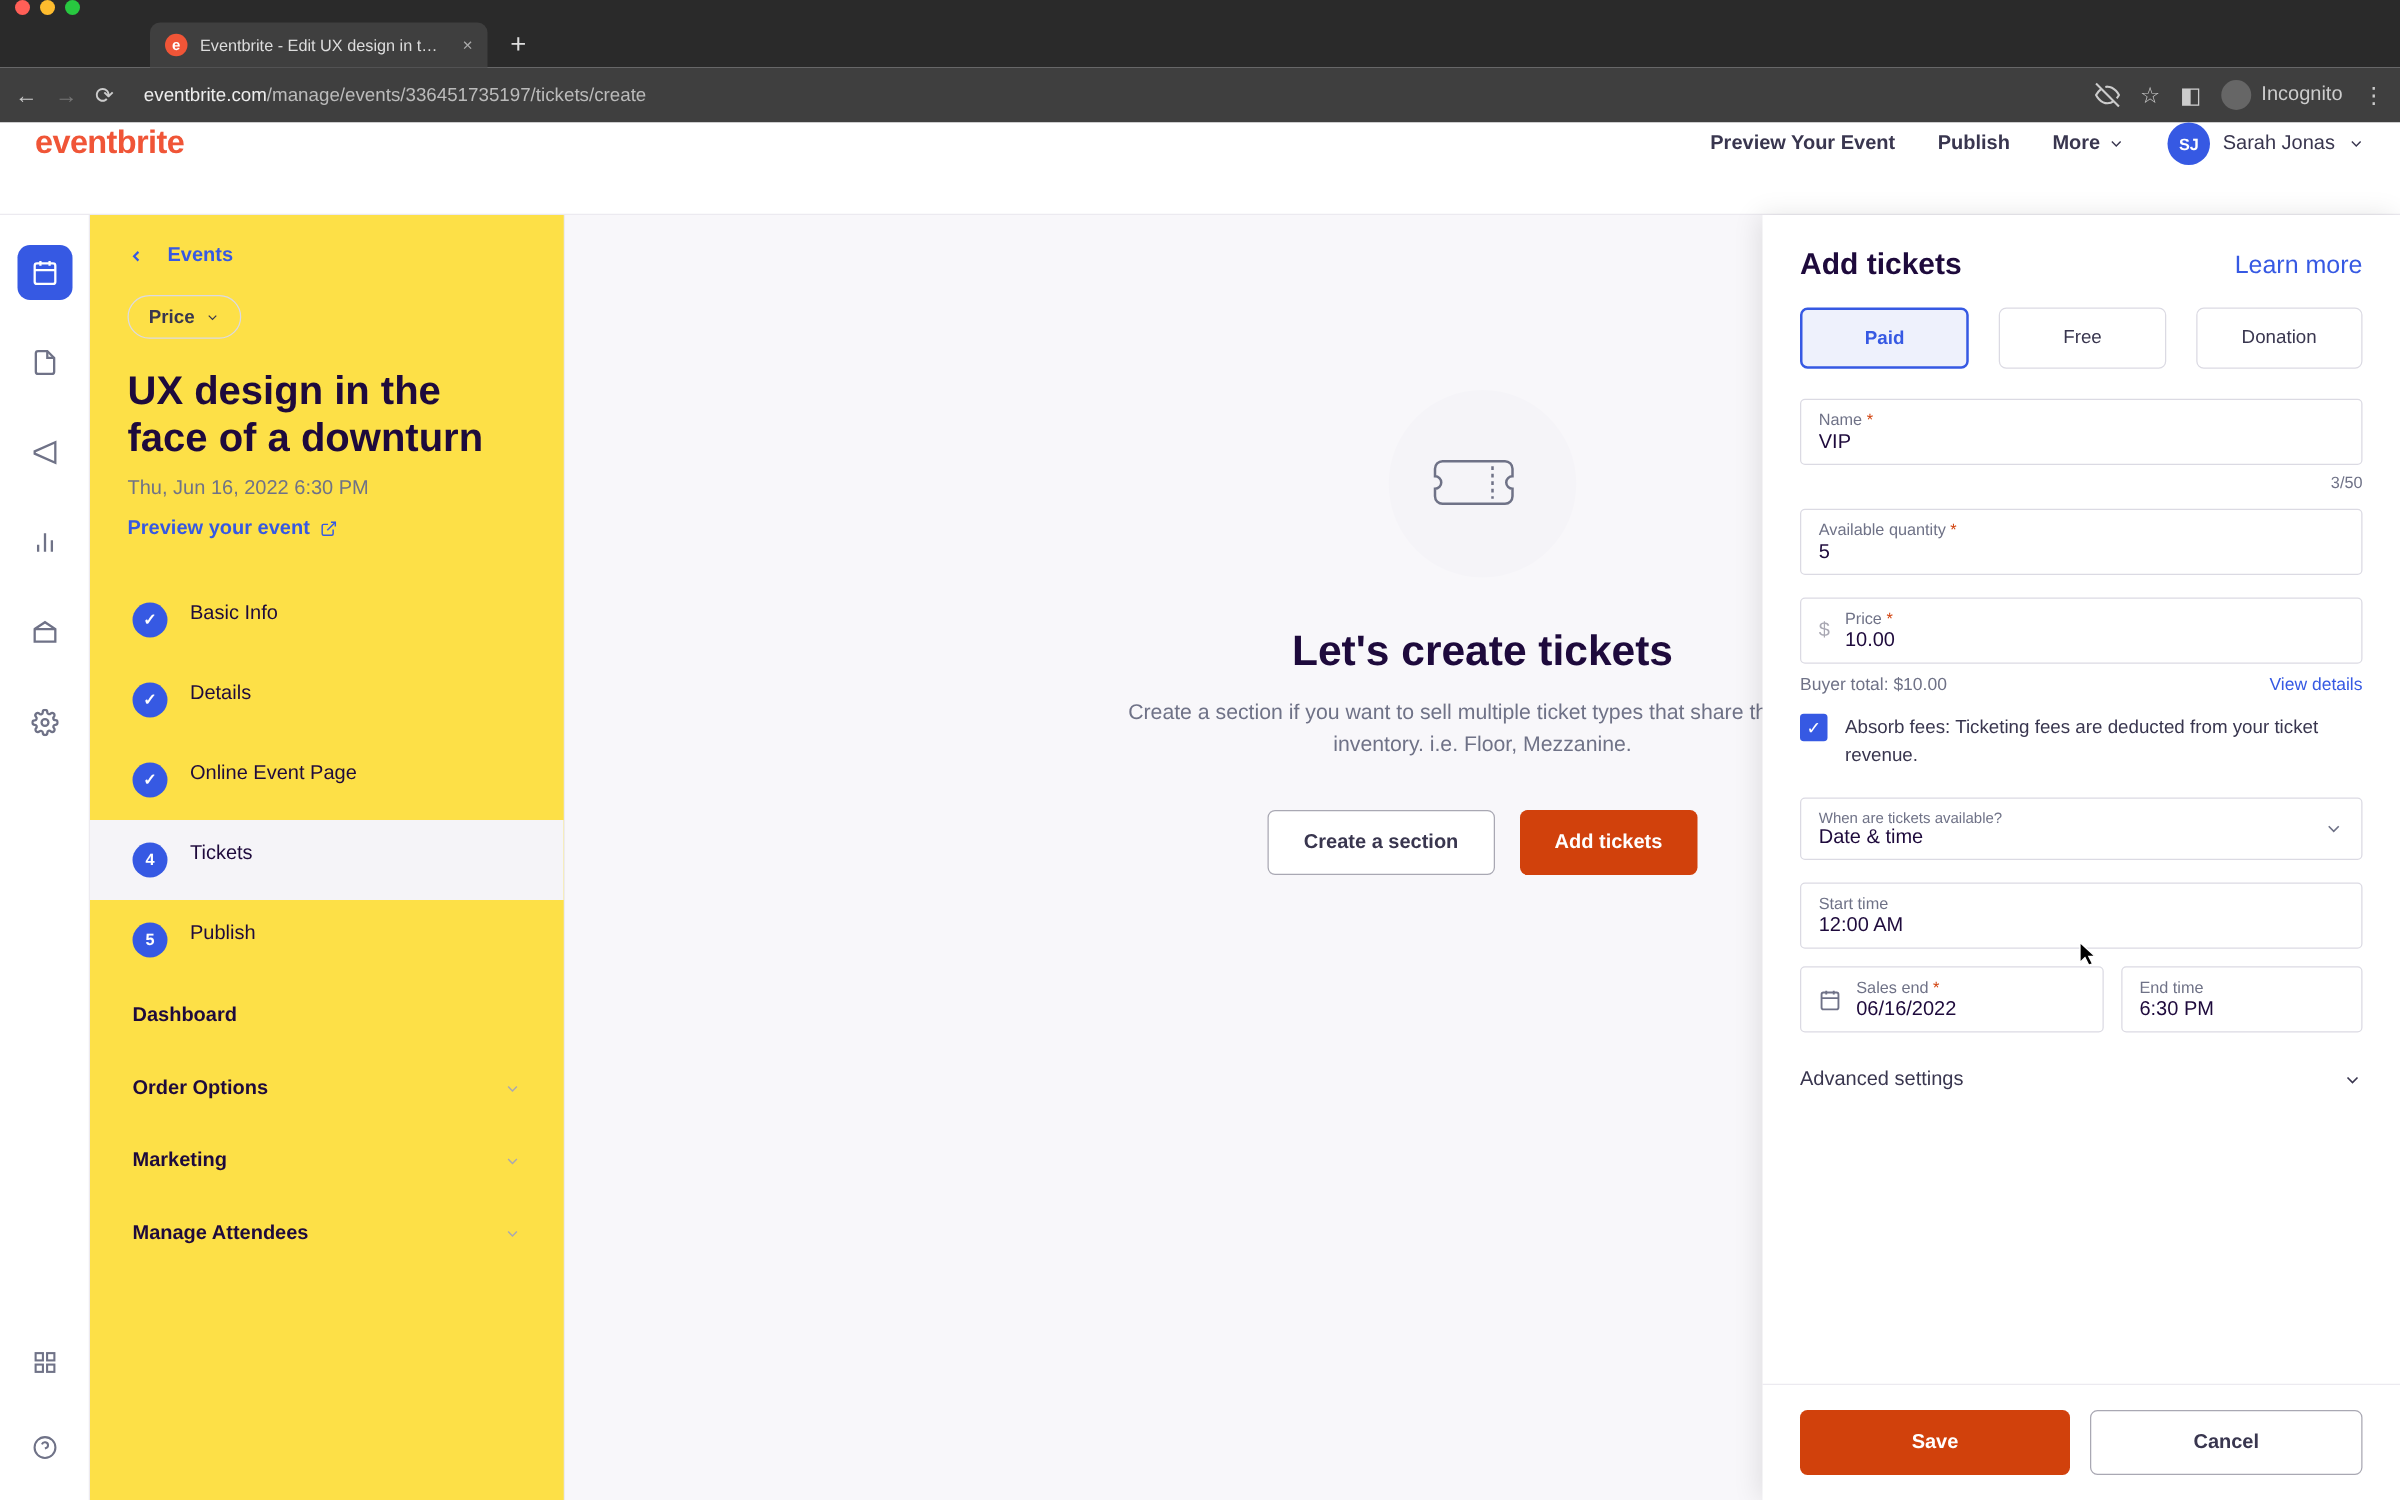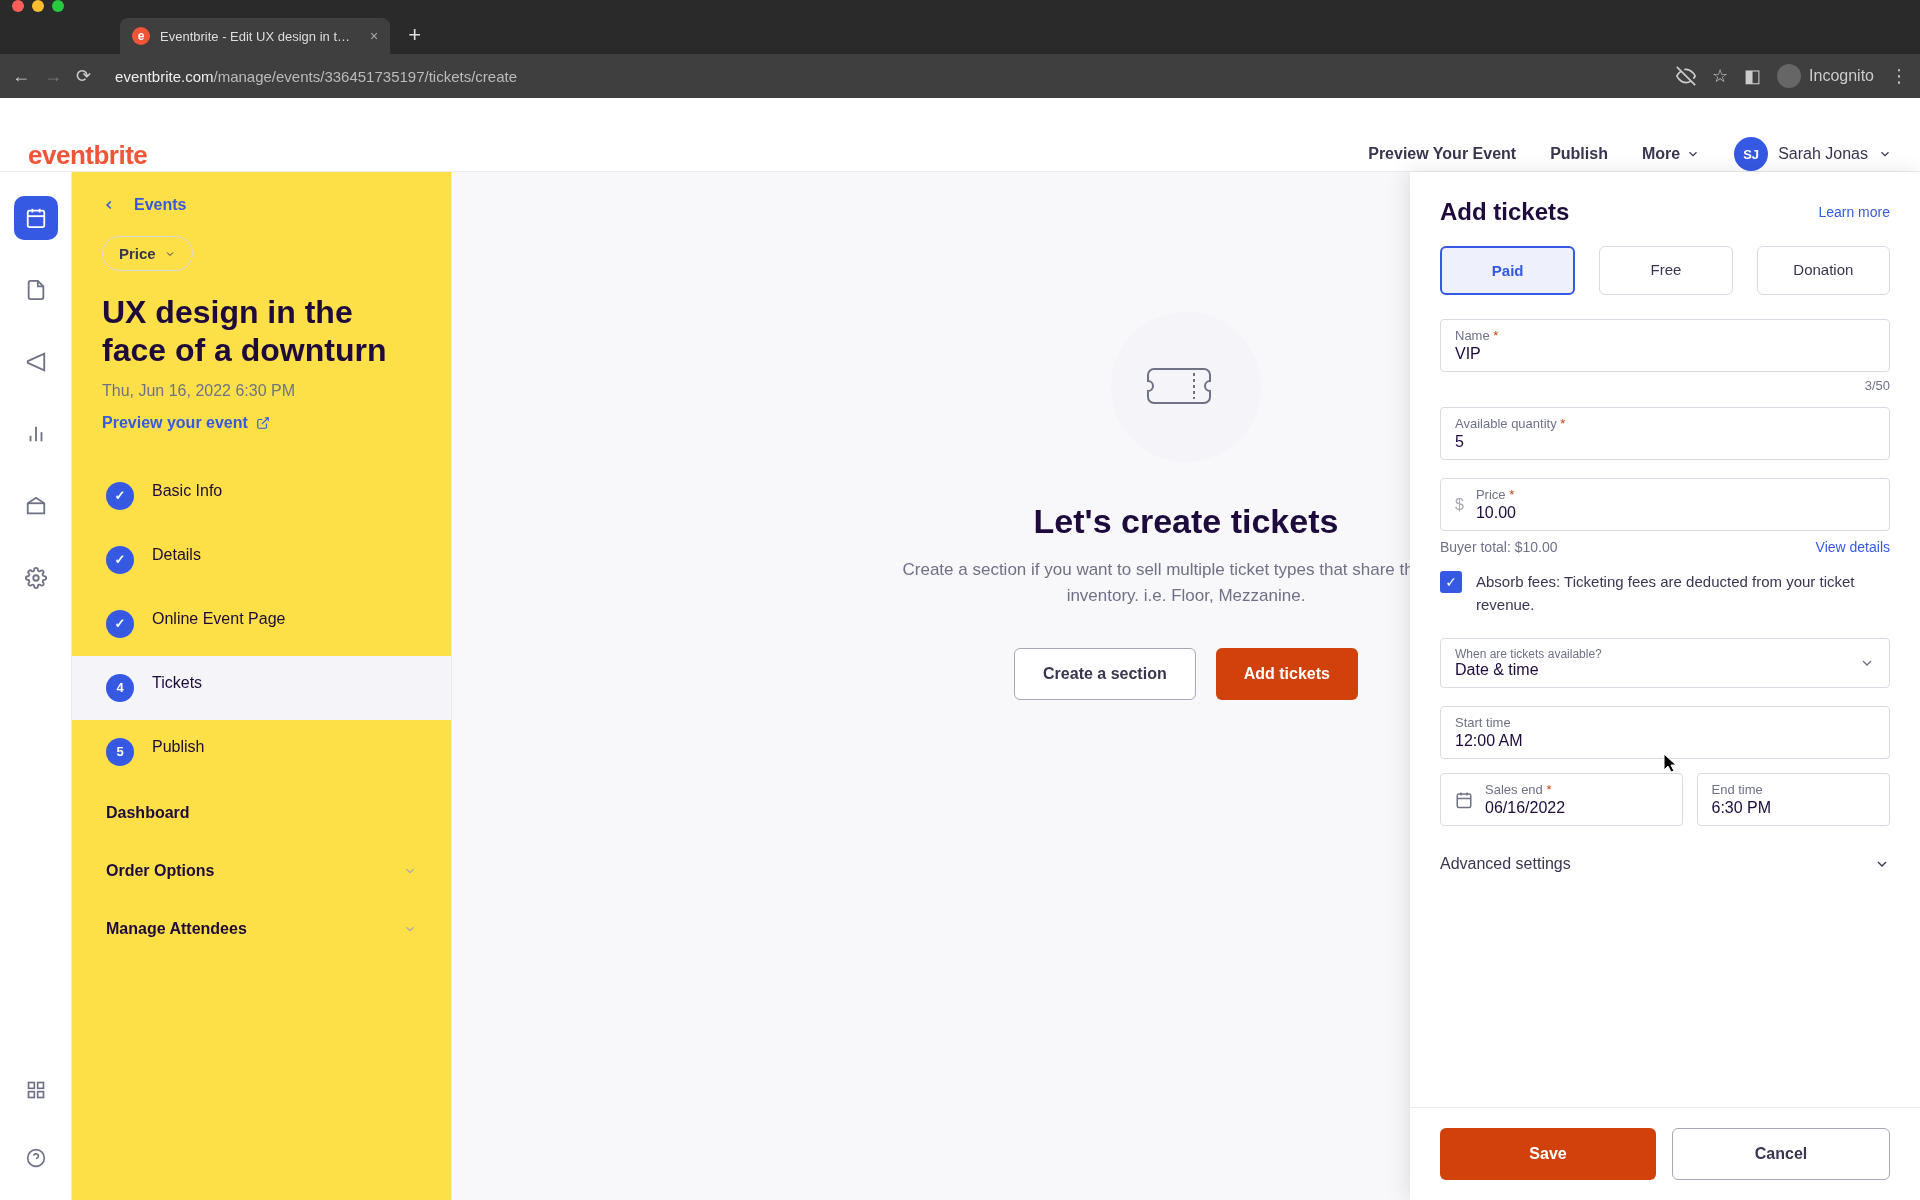--- a/index.html
+++ b/index.html
@@ -30,7 +30,7 @@
 .inc-avatar { width: 24px; height: 24px; border-radius: 50%; background: #666; }
 
 
-.app-header { height: 74px; background: #fff; display: flex; align-items: flex-end; padding: 0 28px; border-bottom: 1px solid #eceaf0; }
+.app-header { height: 74px; background: #fff; display: flex; align-items: flex-start; padding: 0 28px; border-bottom: 1px solid #eceaf0; }
 .logo { color: #f05537; font-weight: 800; font-size: 26px; letter-spacing: -0.5px; }
 .app-header-right { margin-left: auto; display: flex; align-items: center; gap: 34px; font-size: 16px; color: #39364f; }
 .hdr-link { cursor: pointer; font-weight: 600; }

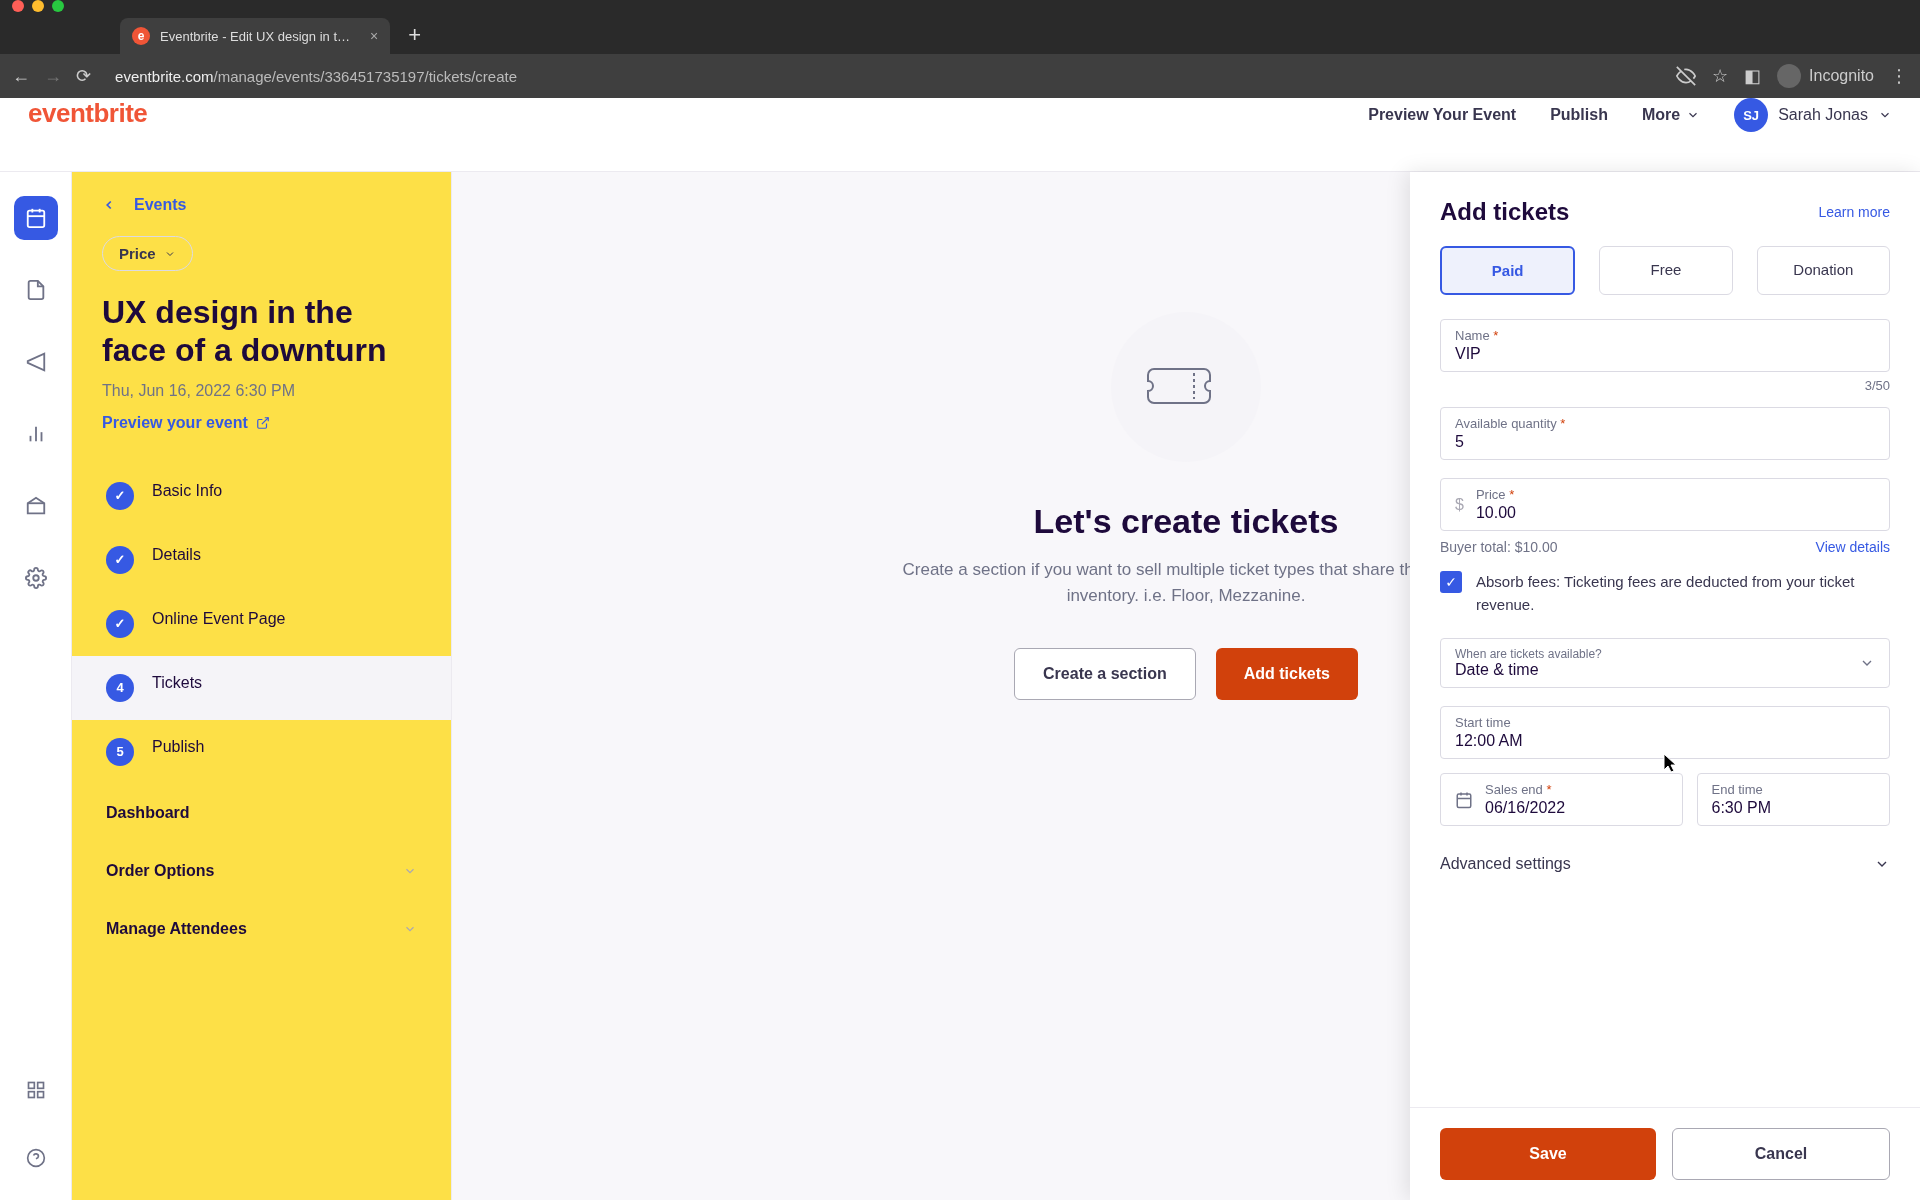--- a/index.html
+++ b/index.html
@@ -77,7 +77,7 @@
 .drawer-body { padding: 26px 30px; flex: 1; overflow-y: auto; }
 .drawer-hdr { display: flex; justify-content: space-between; align-items: center; margin-bottom: 20px; }
 .drawer-title { font-size: 24px; font-weight: 800; color: #1e0a3c; }
-.drawer-link { color: #3659e3; font-size: 14px; cursor: pointer; }
+.drawer-link { color: #3659e3; font-size: 20px; cursor: pointer; }
 .ticket-types { display: flex; gap: 24px; margin-bottom: 24px; }
 .ticket-type { flex: 1; border: 1px solid #dbdae3; border-radius: 6px; padding: 14px; text-align: center; font-size: 15px; cursor: pointer; color: #39364f; }
 .ticket-type.selected { border: 2px solid #3659e3; background: #eef1fc; color: #3659e3; font-weight: 600; }

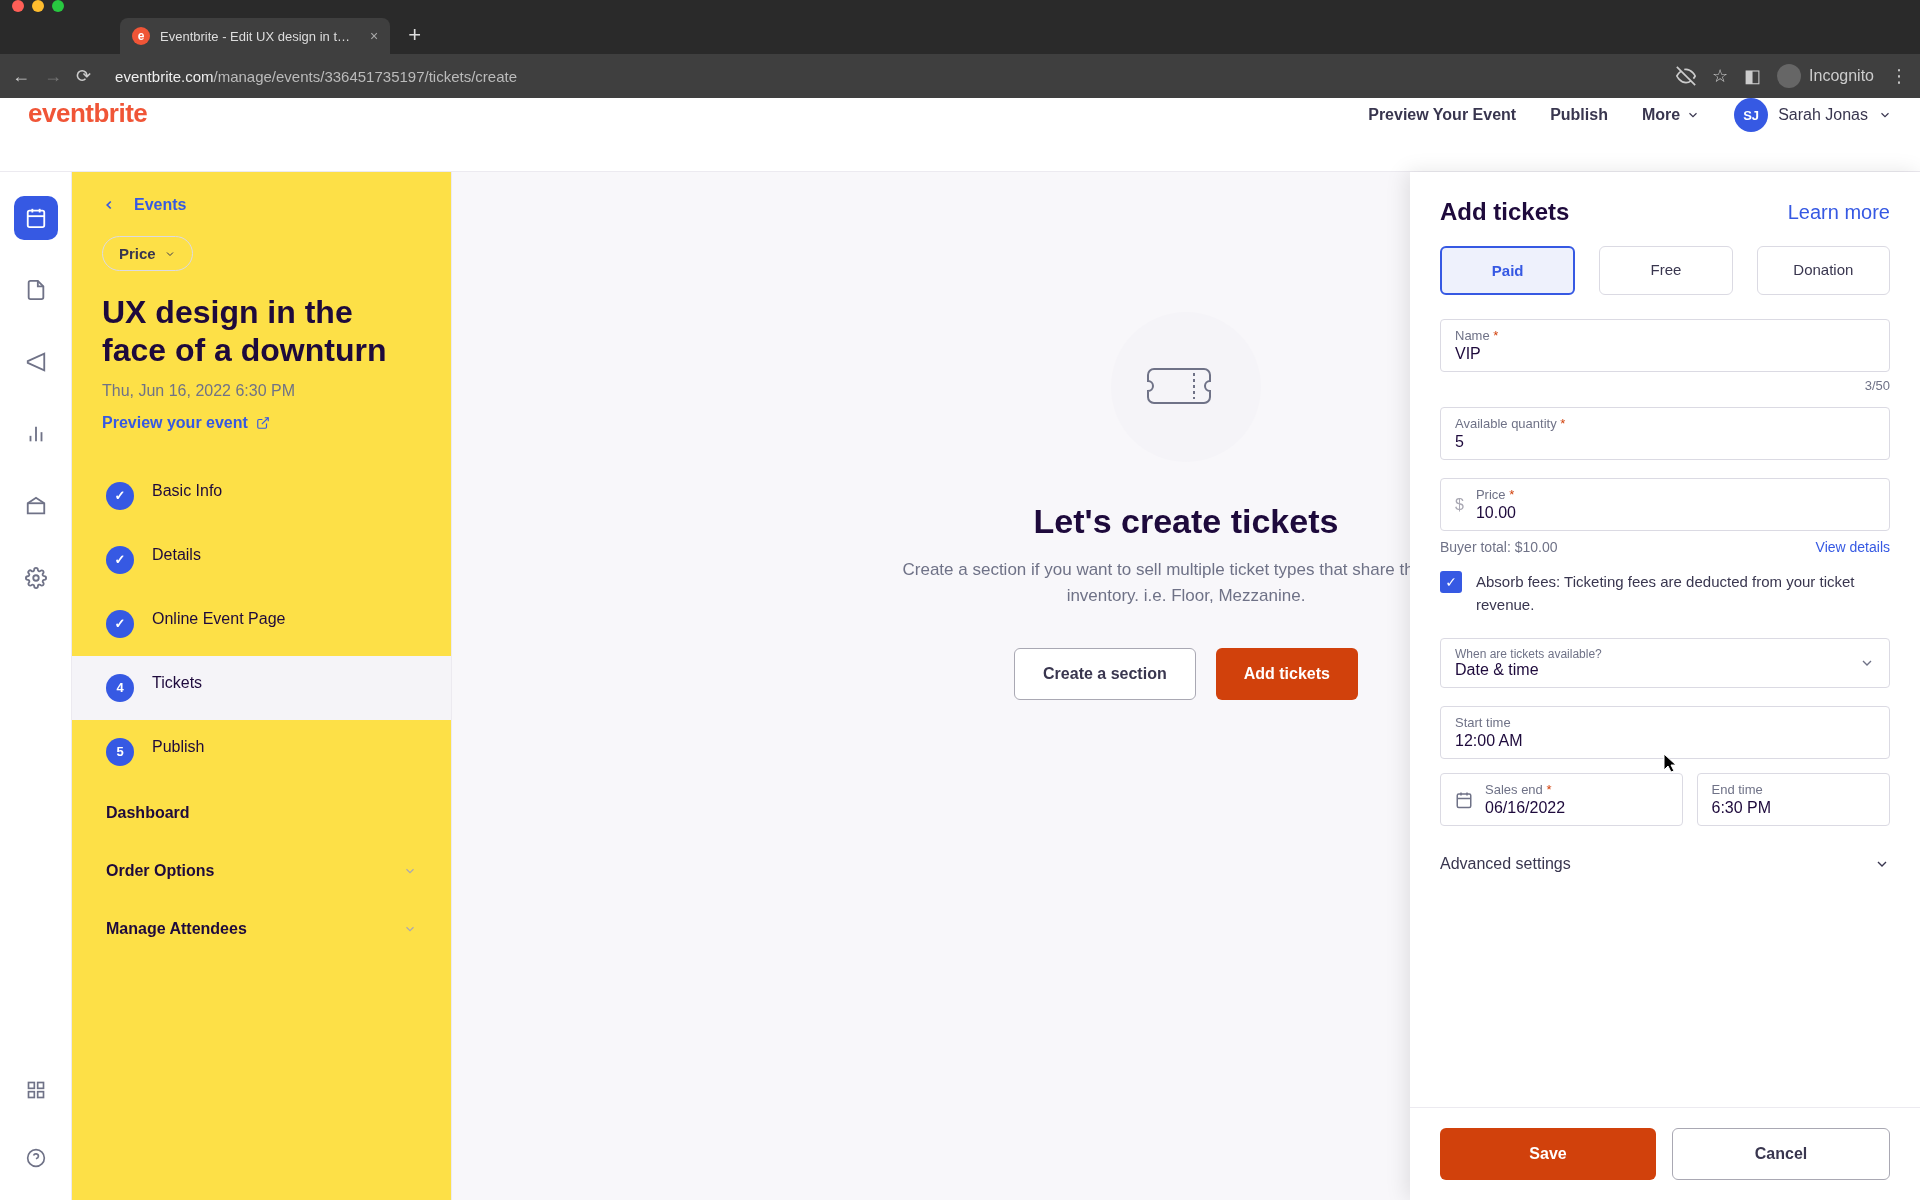--- a/index.html
+++ b/index.html
@@ -300,6 +300,14 @@
     </div>
     <div class="sb-section">
       <span>Order Options</span>
+      <span class="chev">
+          <svg width="14" height="14" viewBox="0 0 24 24" fill="none" stroke="currentColor" stroke-width="2">
+            <polyline points="6 9 12 15 18 9"></polyline>
+          </svg>
+        </span>
+    </div>
+    <div class="sb-section">
+      <span>Marketing</span>
       <span class="chev">
           <svg width="14" height="14" viewBox="0 0 24 24" fill="none" stroke="currentColor" stroke-width="2">
             <polyline points="6 9 12 15 18 9"></polyline>

